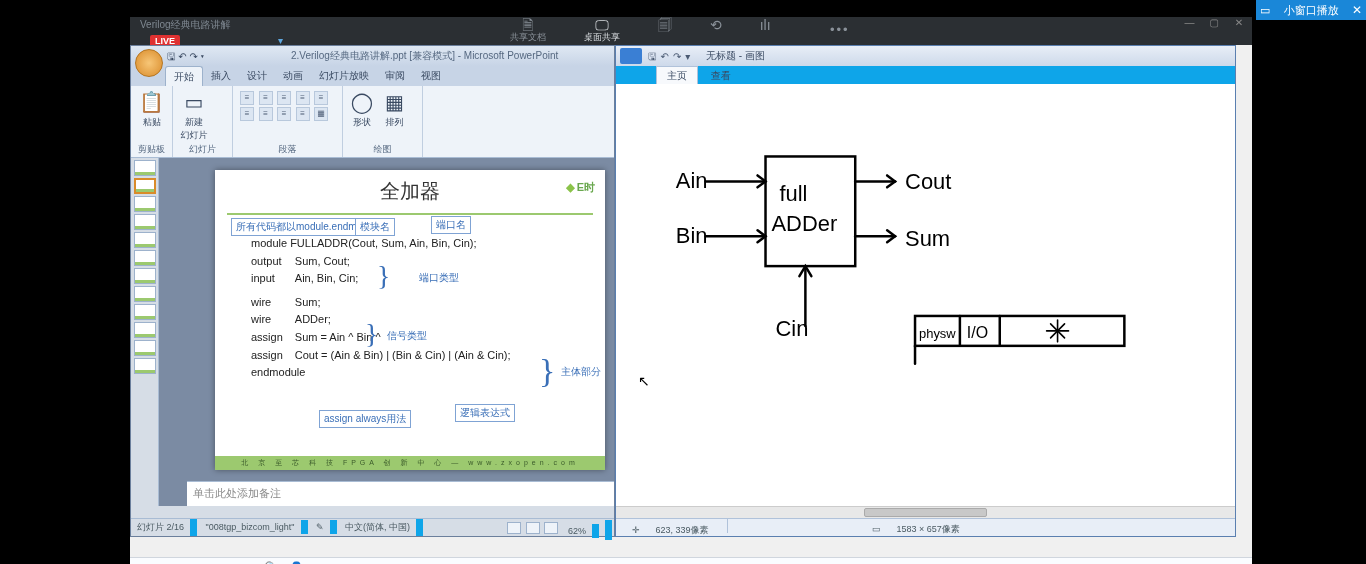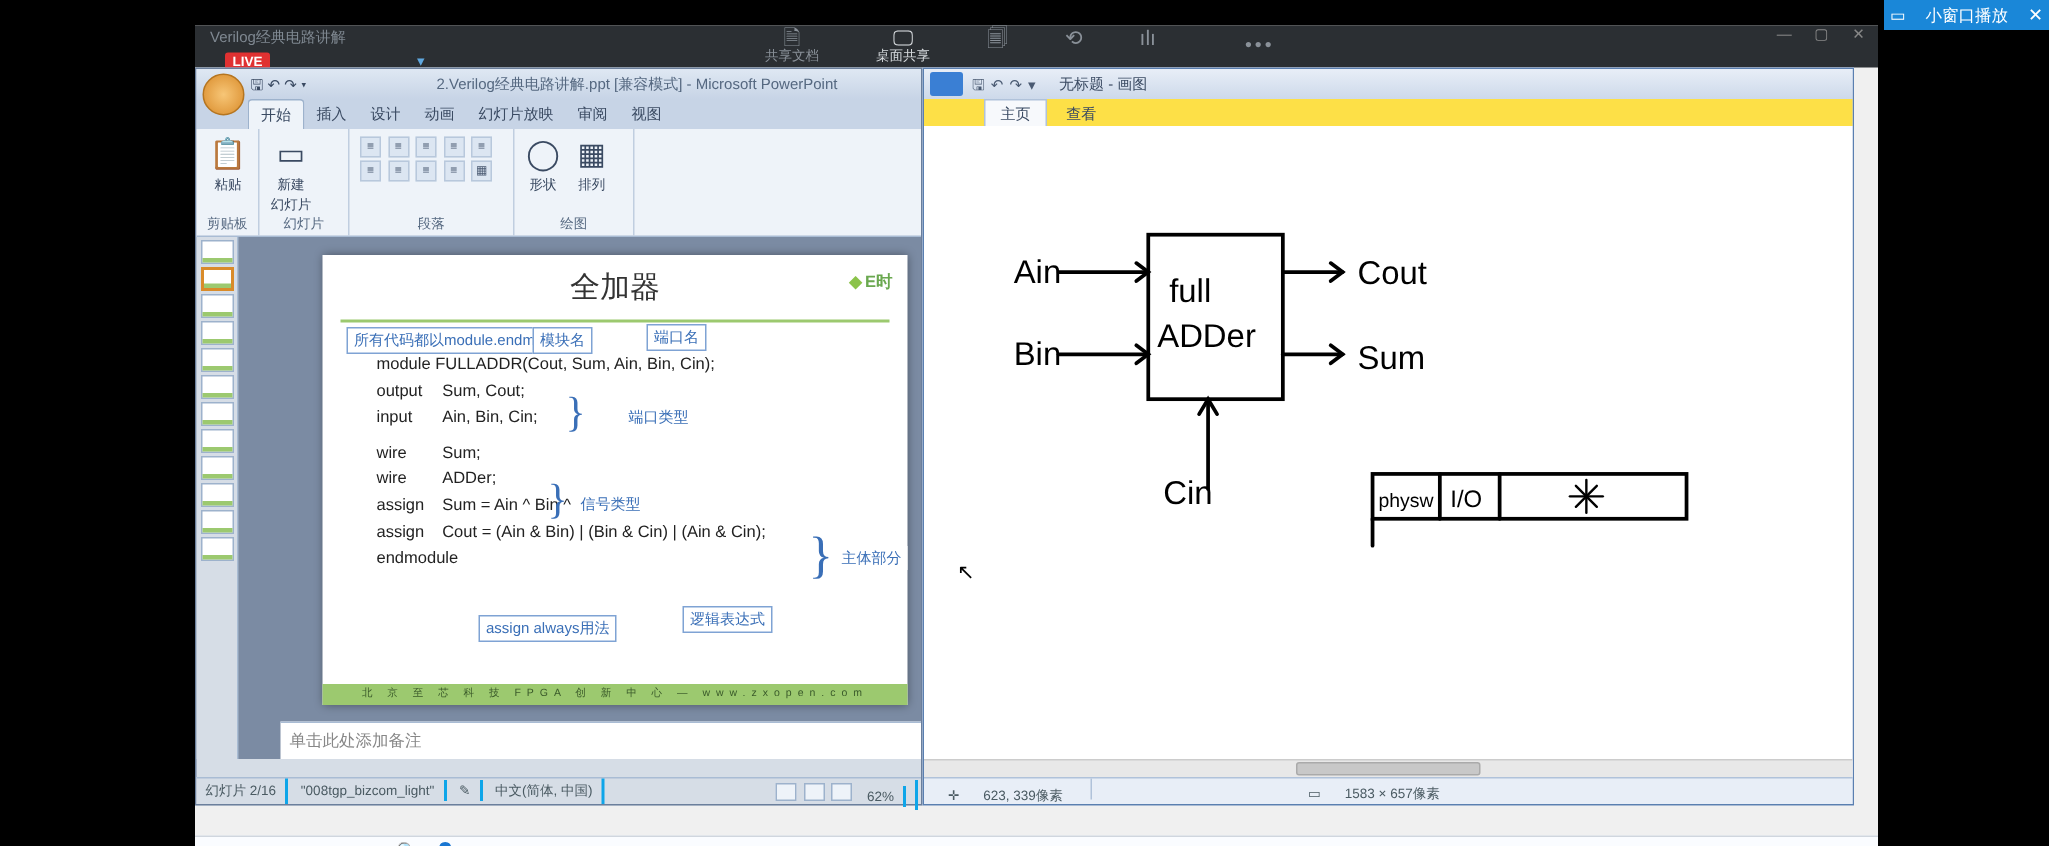--- a/index.html
+++ b/index.html
@@ -72,7 +72,7 @@
 .paint-qat { position:absolute; left:30px; top:3px; color:#4a5a72; }
 .paint-qat span { margin:0 2px; }
 .paint-titletext { position:absolute; left:90px; top:3px; }
-.paint-tabs { height:18px; background:#fde047; padding-left:40px; font-size:10px; }
+.paint-tabs { height:18px; background:#0ea5e9; padding-left:40px; font-size:10px; }
 .paint-tabs span { display:inline-block; padding:2px 10px; color:#3a4a62; }
 .paint-tabs span.active { background:#f7f9fc; border:1px solid #b0c2da; border-bottom:none; }
 .paint-canvas-wrap { position:absolute; top:38px; bottom:18px; left:0; right:0; overflow:hidden; background:#fff; }

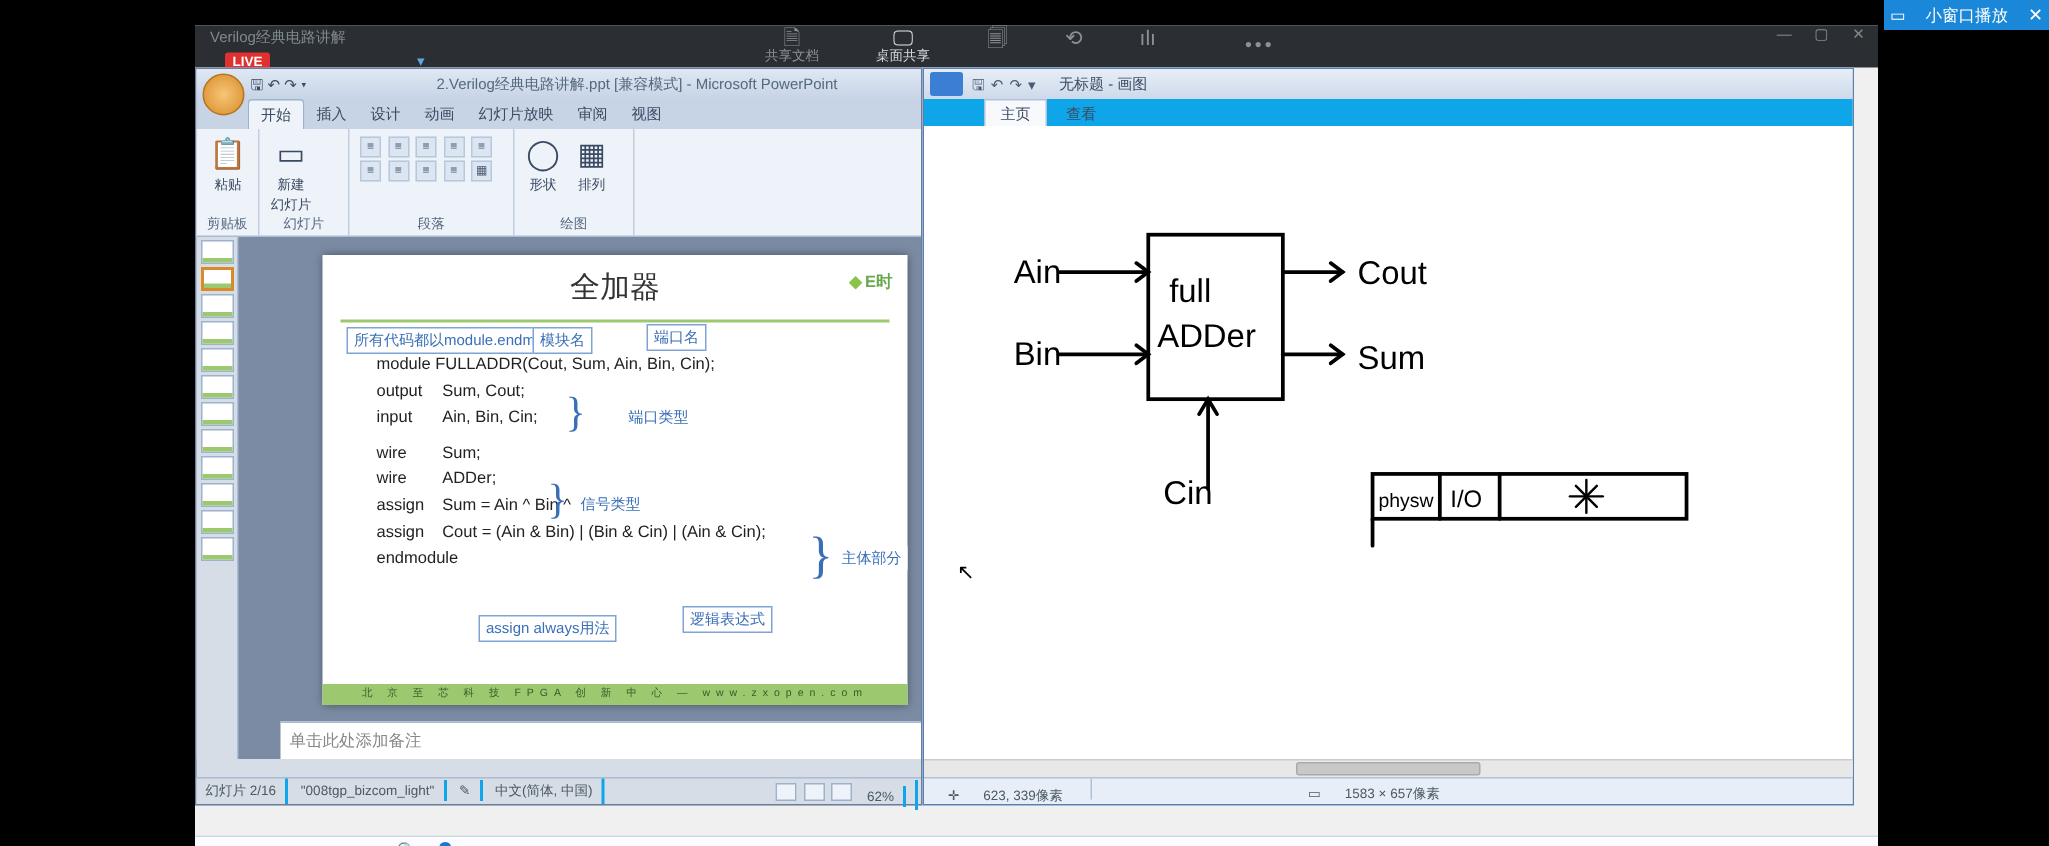--- a/index.html
+++ b/index.html
@@ -61,7 +61,7 @@
 .notes { position:absolute; left:28px; right:0; bottom:0; height:25px; background:#fff; border-top:1px solid #a9bcd4; font-size:11px; color:#888; padding:4px 6px; }
 
 .ppt-status { position:absolute; bottom:0; left:0; right:0; height:18px; background:#d6dde6; border-top:1px solid #a9bcd4; font-size:9px; color:#4a5a62; }
-.ppt-status span { display:inline-block; padding:2px 6px; border-right:2px solid #0ea5e9; }
+.ppt-status span { display:inline-block; padding:2px 6px; border-right:7px solid #0ea5e9; }
 .ppt-status .right { position:absolute; right:2px; top:1px; }
 .ppt-status .viewbtn { display:inline-block; width:14px; height:12px; border:1px solid #9db2cc; background:#eef3f9; margin:0 1px; }
 

